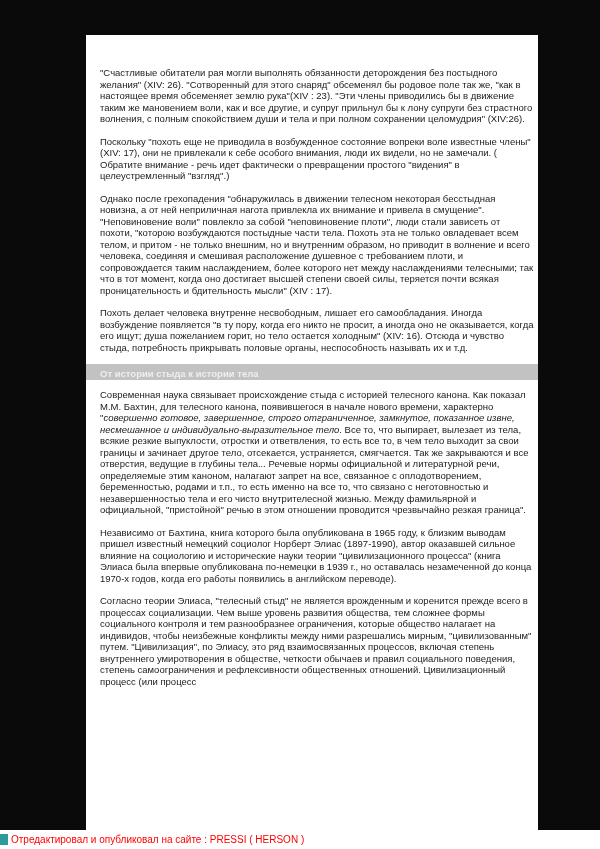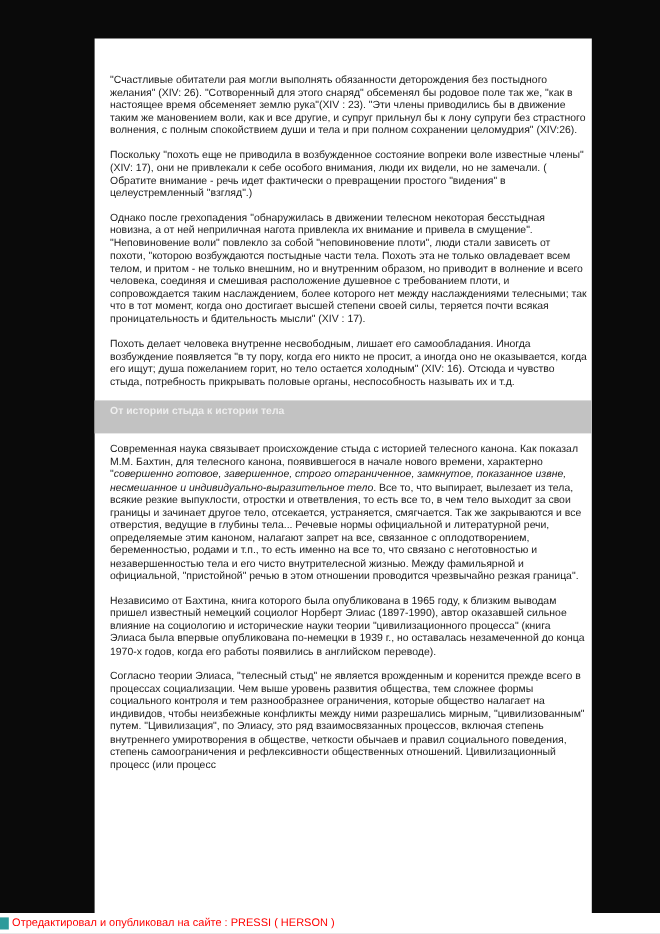--- a/index.html
+++ b/index.html
@@ -33,7 +33,7 @@
   .section-bar {
     background: #c2c2c2;
     margin: 6px -4px 9px -14px;
-    padding: 2px 4px 16px 14px;
+    padding: 2px 4px 2px 14px;
     height: 12px;
     line-height: 12px;
   }

